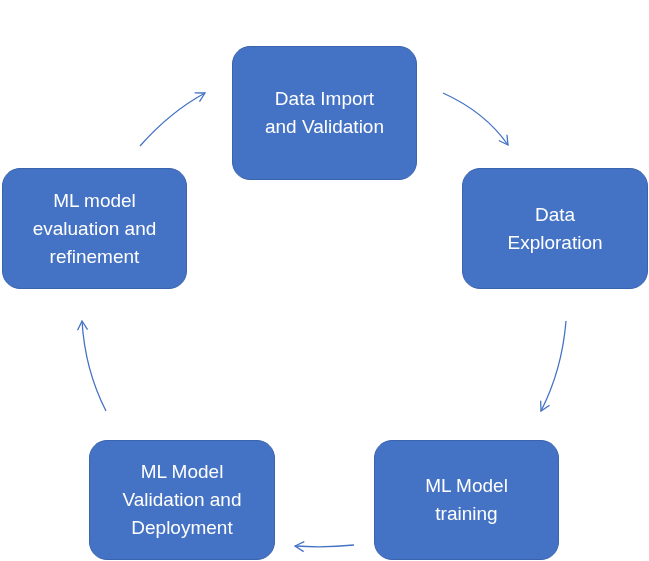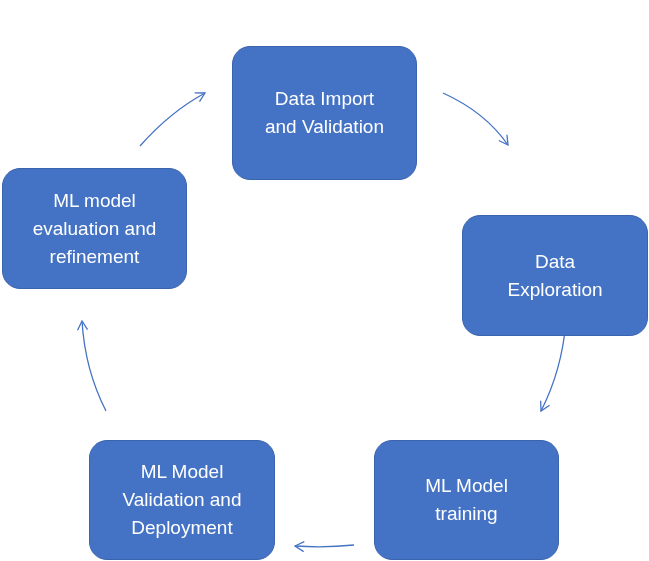--- a/index.html
+++ b/index.html
@@ -19,7 +19,7 @@
     }
     .node span { white-space: pre-line; }
     #n1 { left: 232px; top: 2px;   width: 185px; height: 134px; margin-top: 44px; }
-    #n2 { left: 462px; top: 168px; width: 186px; height: 121px; margin-top: 47px; }
+    #n2 { left: 462px; top: 168px; width: 186px; height: 121px; }
     #n3 { left: 374px; top: 440px; width: 185px; height: 120px; }
     #n4 { left: 89px;  top: 440px; width: 186px; height: 120px; }
     #n5 { left: 2px;   top: 168px; width: 185px; height: 121px; }

